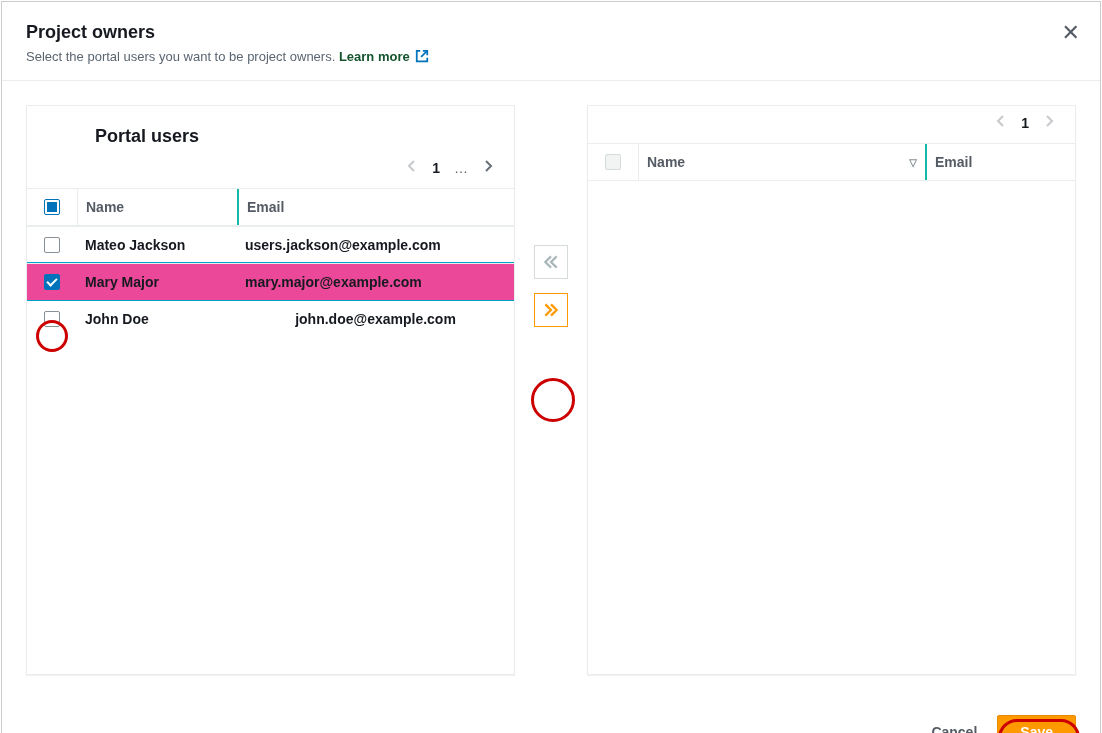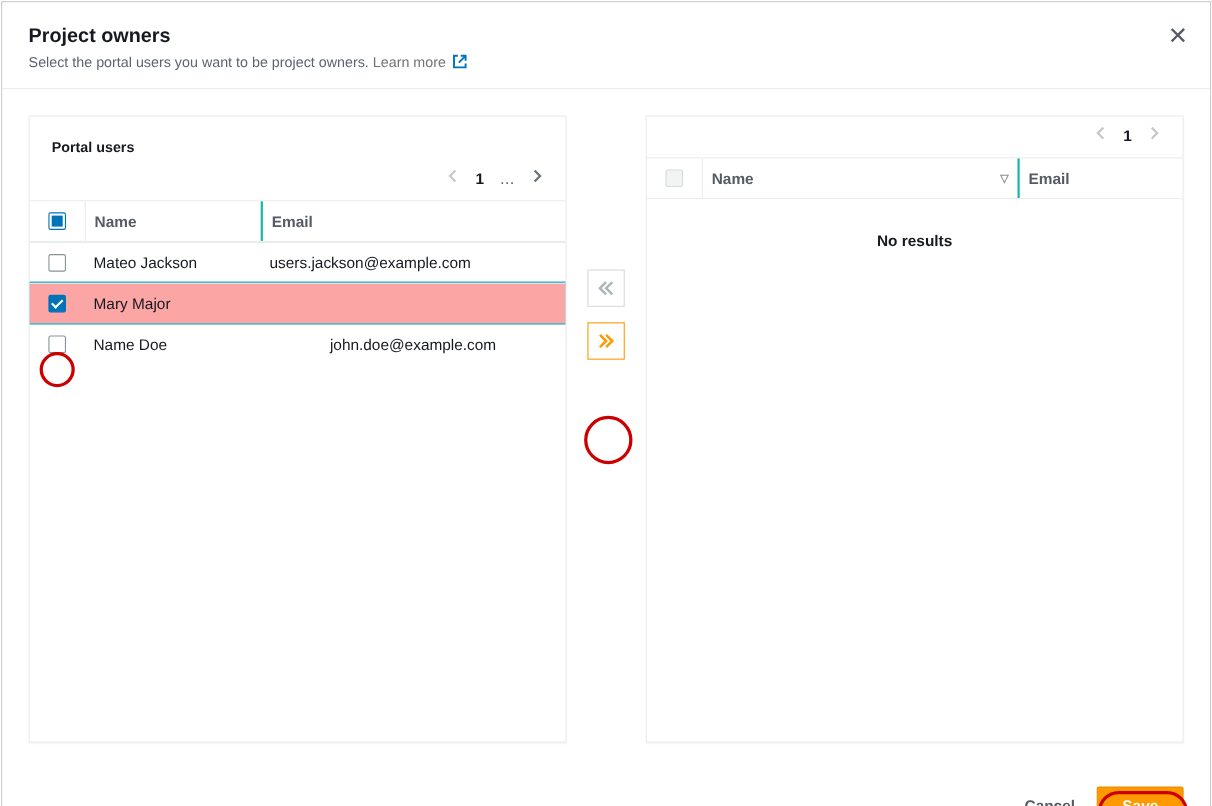--- a/index.html
+++ b/index.html
@@ -30,9 +30,9 @@
     color: #5a6570;
   }
   .dialog-header .subhead a {
-    color: #737373;
+    color: #14532d;
     text-decoration: none;
-    font-weight: 400;
+    font-weight: 700;
   }
   .close-x {
     position: absolute;

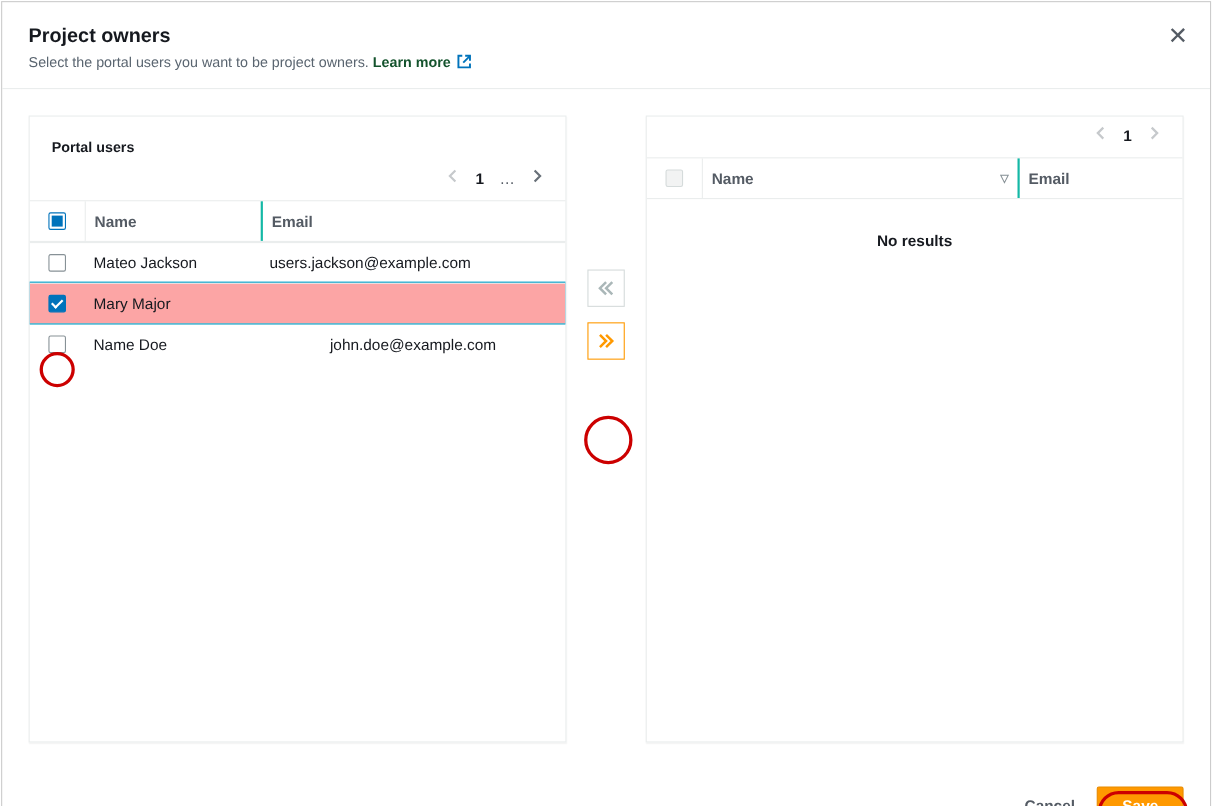--- a/index.html
+++ b/index.html
@@ -69,8 +69,9 @@
     padding: 20px 20px 4px 20px;
   }
   .panel-head h2 {
-    font-size: 13px;
+    font-size: 18px;
     font-weight: 700;
+    margin-left: 48px;
   }
   .panel-head .count {
     color: #687078;

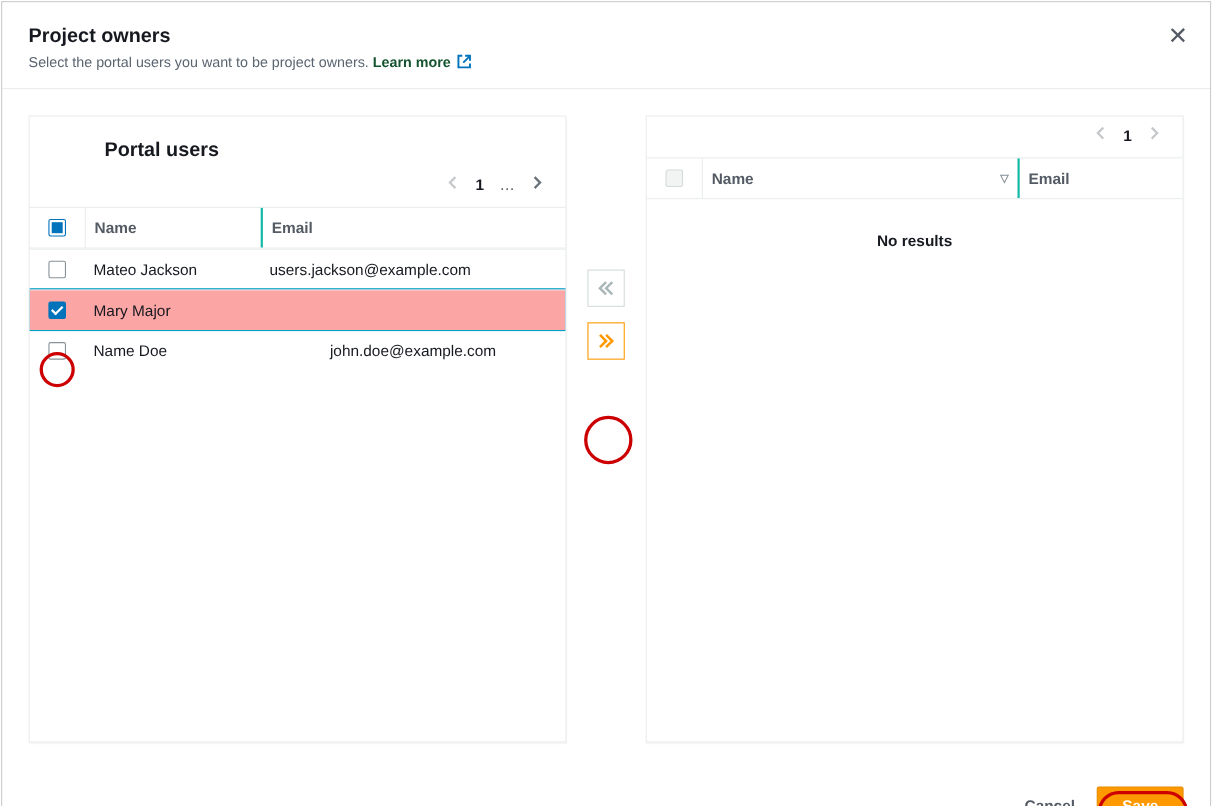--- a/index.html
+++ b/index.html
@@ -279,7 +279,6 @@
       </div>
       <div class="tbl-body">
         <div class="empty">
-          <div class="title">No results</div>
         </div>
       </div>
     </div>

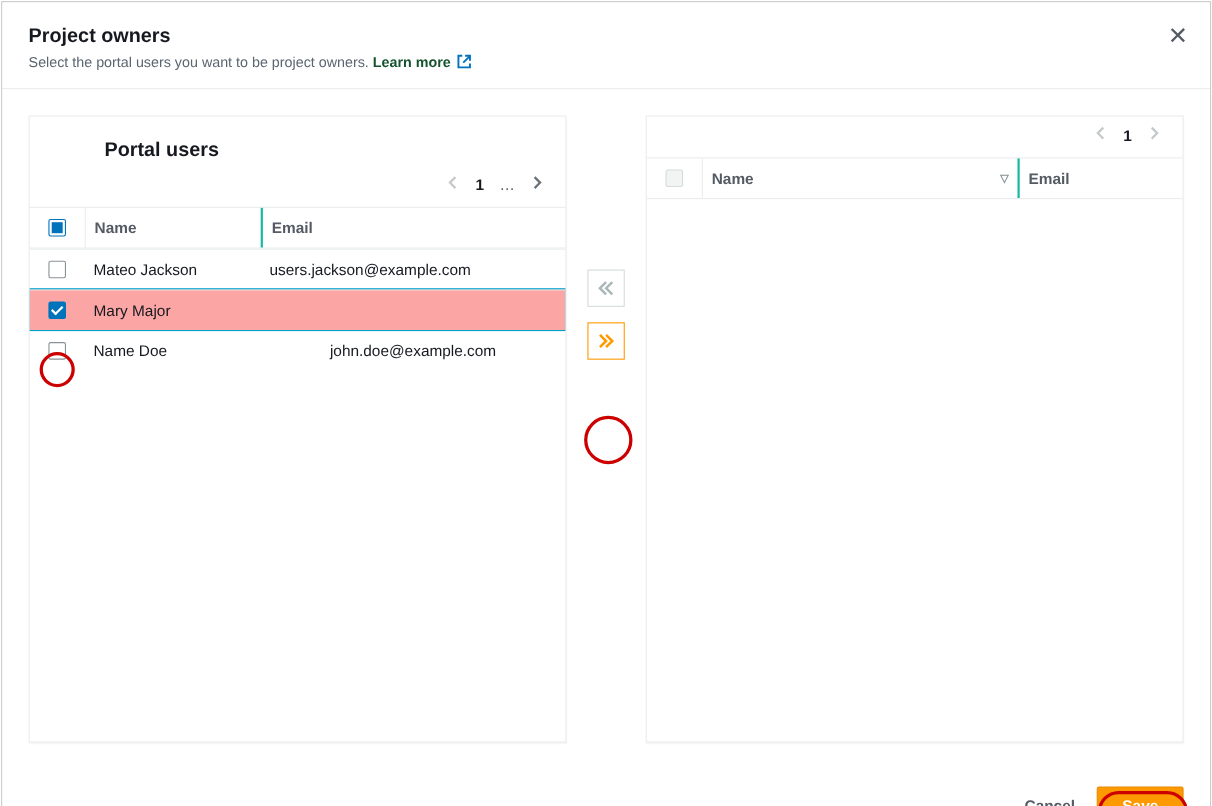--- a/index.html
+++ b/index.html
@@ -95,6 +95,7 @@
     display: flex;
     align-items: center;
     border-top: 1px solid #eaeded;
+    font-weight: bold;
   }
   .tbl-head {
     border-bottom: 1px solid #eaeded;

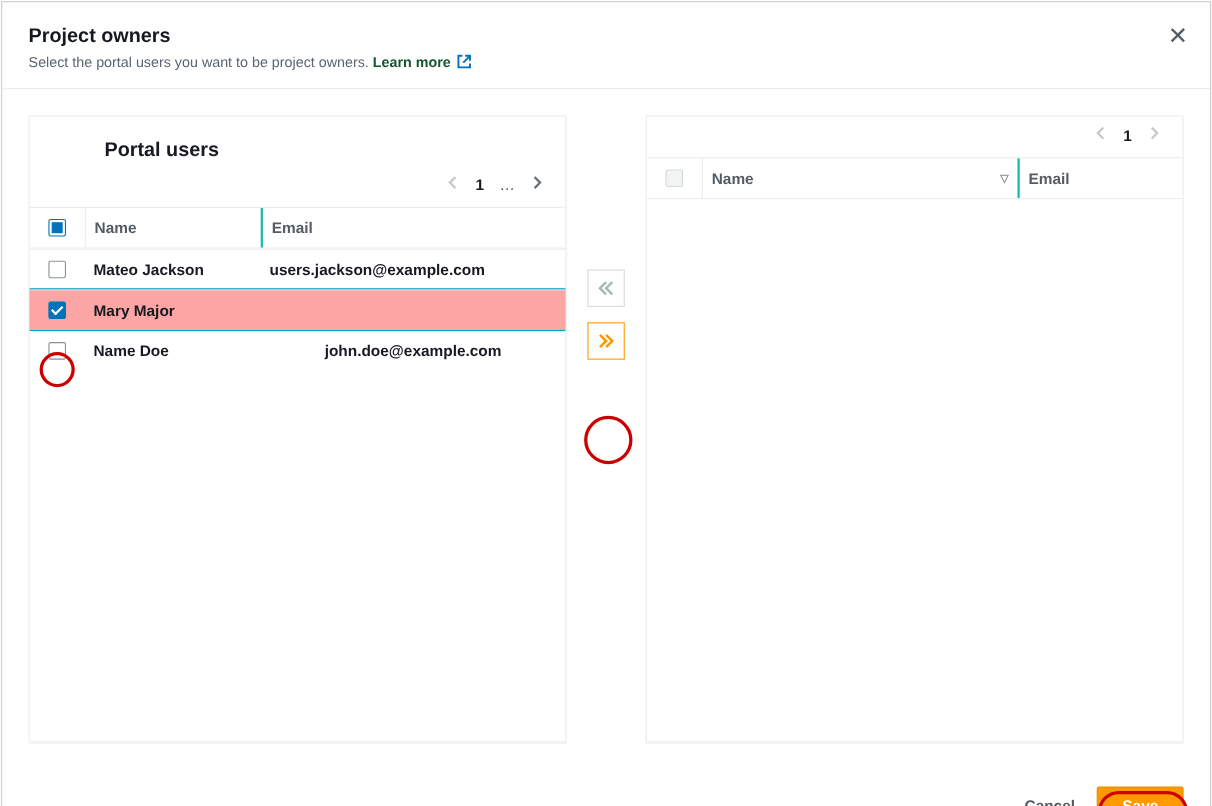--- a/index.html
+++ b/index.html
@@ -110,7 +110,7 @@
   .col-name-sortable { display:flex; align-items:center; gap:6px;}
   .tbl-body { flex:1; overflow:auto; }
   .tbl-row { font-size: 14px; color: #16191f; }
-  .tbl-row.selected { background: #fca5a5; outline: 1px solid #00a1c9; position:relative;}
+  .tbl-row.selected { background: #ec4899; outline: 1px solid #00a1c9; position:relative;}
   .chk {
     width: 16px; height: 16px;
     border: 1px solid #879196;

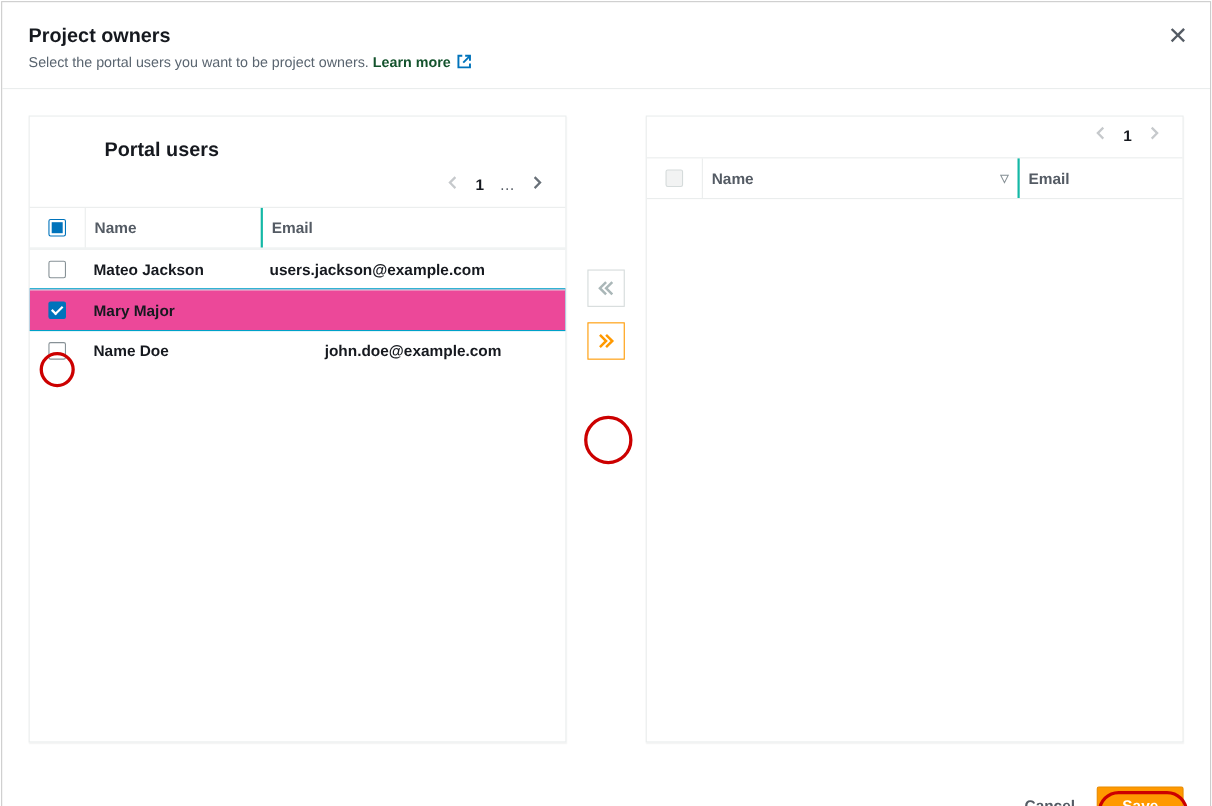--- a/index.html
+++ b/index.html
@@ -228,6 +228,7 @@
               <span class="chk checked"></span>
             </div>
             <div class="col-name" style="border-left:none;">Mary Major</div>
+            <div class="col-email" style="border-left:none;">mary.major@example.com</div>
           </div>
           <div class="tbl-row">
             <div class="col-chk">

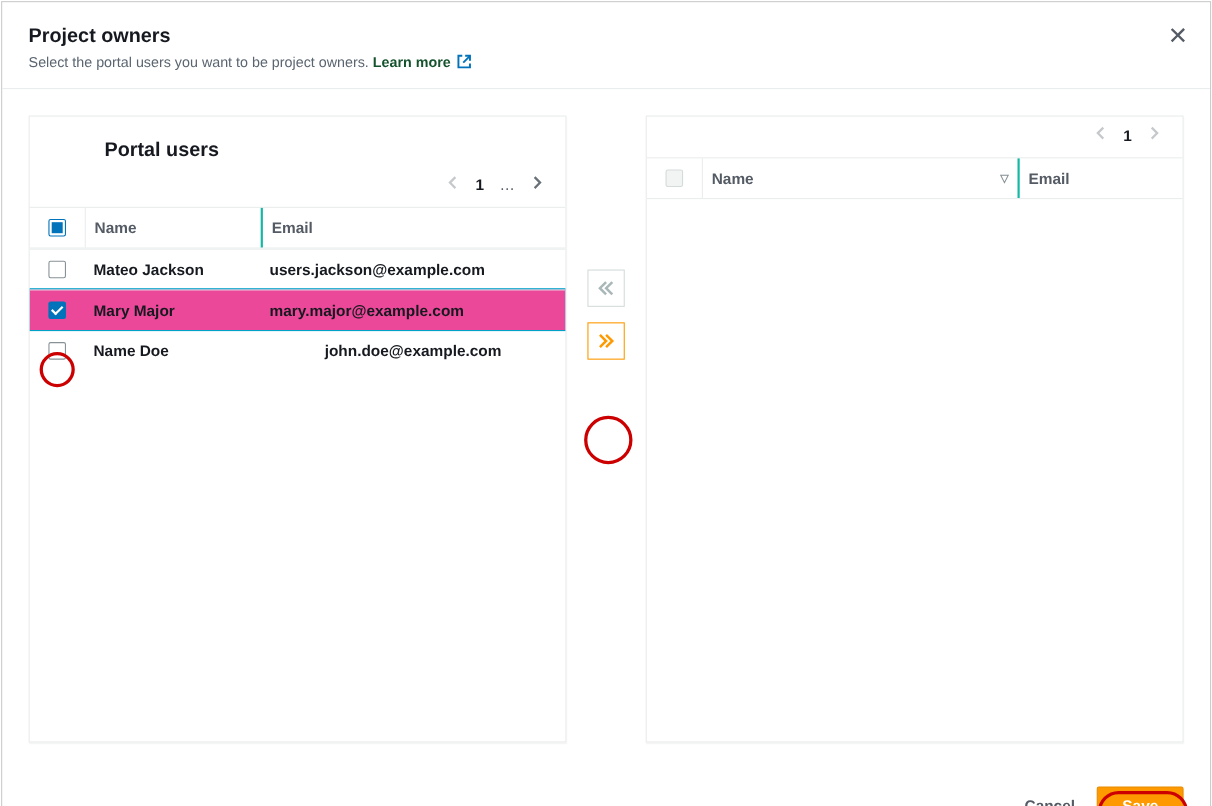--- a/index.html
+++ b/index.html
@@ -234,7 +234,7 @@
             <div class="col-chk">
               <span class="chk"></span>
             </div>
-            <div class="col-name" style="border-left:none;">Name Doe</div>
+            <div class="col-name" style="border-left:none;">John Doe</div>
             <div class="col-email" style="border-left:none;text-align:center;">john.doe@example.com</div>
           </div>
         </div>

